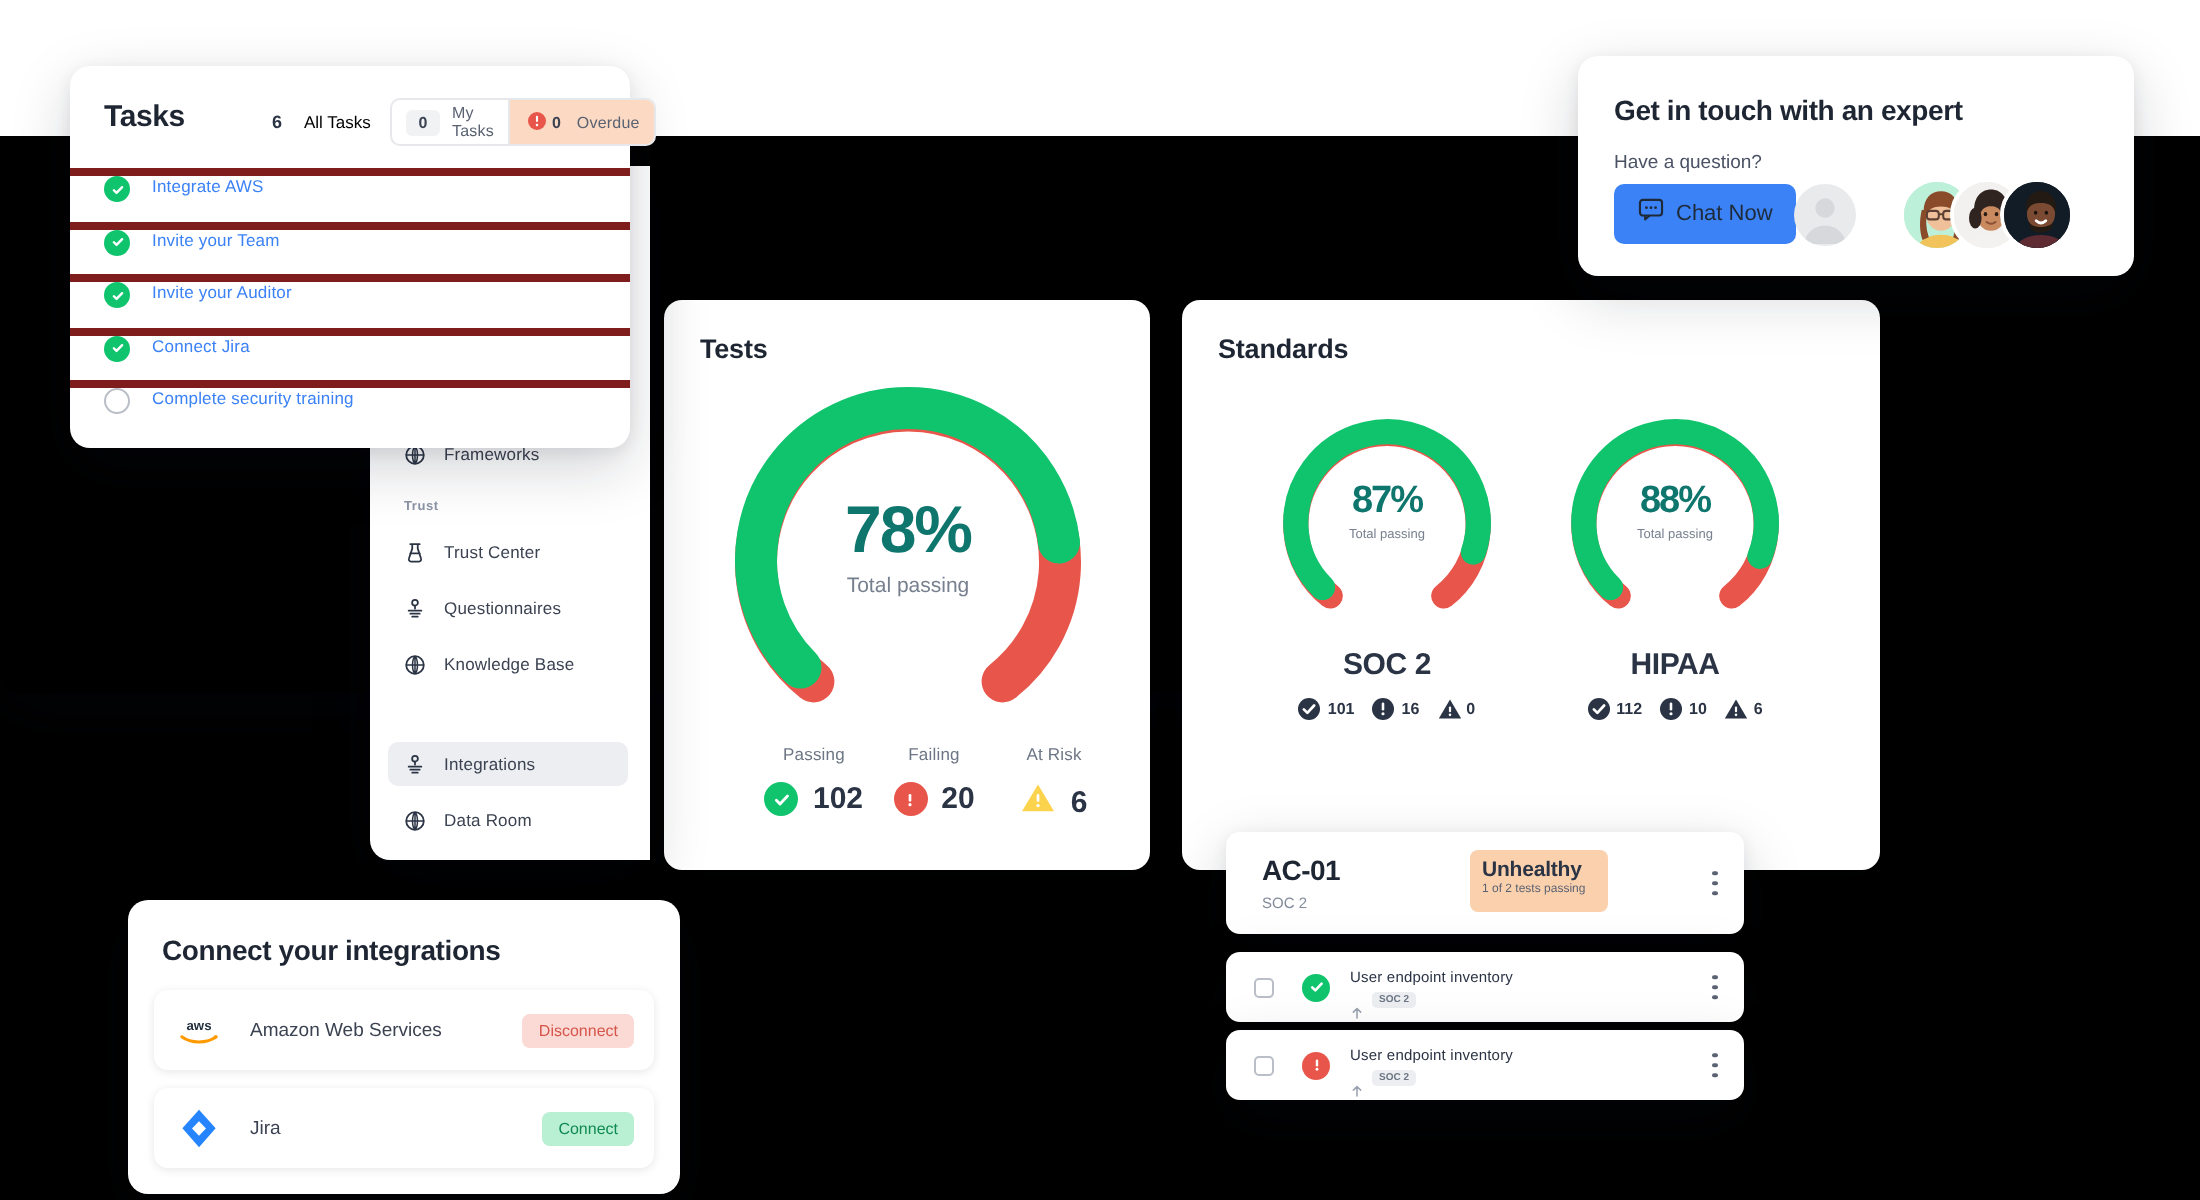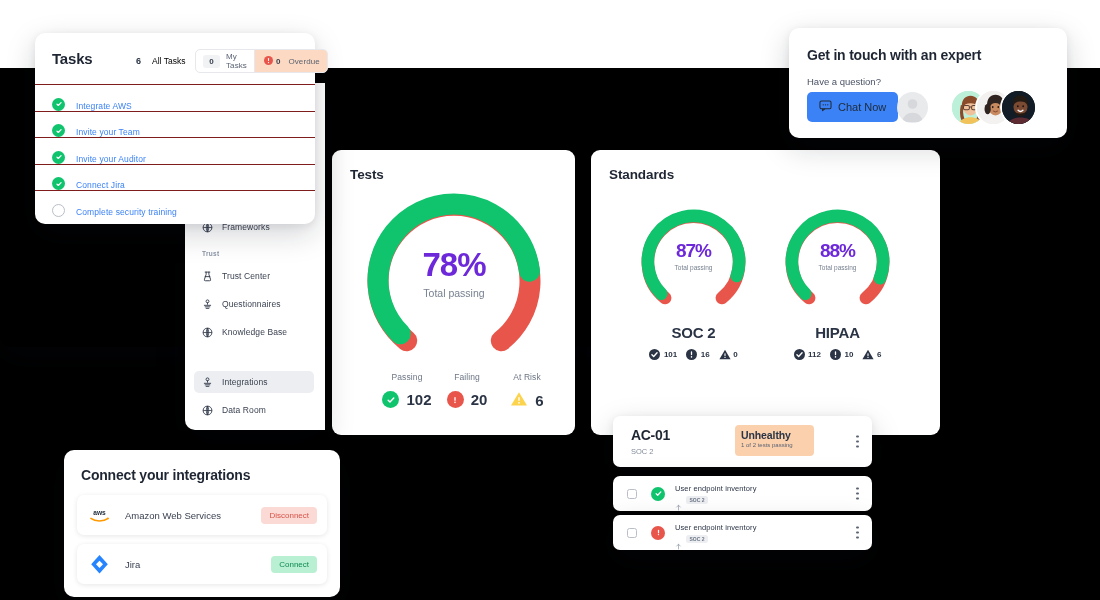--- a/index.html
+++ b/index.html
@@ -67,7 +67,7 @@
   .seg.overdue{background:#fcd9c2;}
   .seg.overdue .seg-badge{background:transparent;display:flex;gap:3px;}
   .seg-lbl{font-size:8px;color:#5a6272;letter-spacing:.1px;}
-  .task-row{position:absolute;left:0;width:280px;height:26.5px;display:flex;align-items:flex-end;border-top:1px solid #7f1d1d;box-sizing:border-box;}
+  .task-row{position:absolute;left:0;width:280px;height:26.5px;display:flex;align-items:flex-start;border-top:4px solid #7f1d1d;box-sizing:border-box;}
   .task-ico{margin-left:17px;width:13px;height:13px;border-radius:50%;display:flex;align-items:center;justify-content:center;flex:0 0 13px;}
   .task-ico.done{background:#10c46e;}
   .task-ico.todo{border:1.4px solid #b9bec7;box-sizing:border-box;}

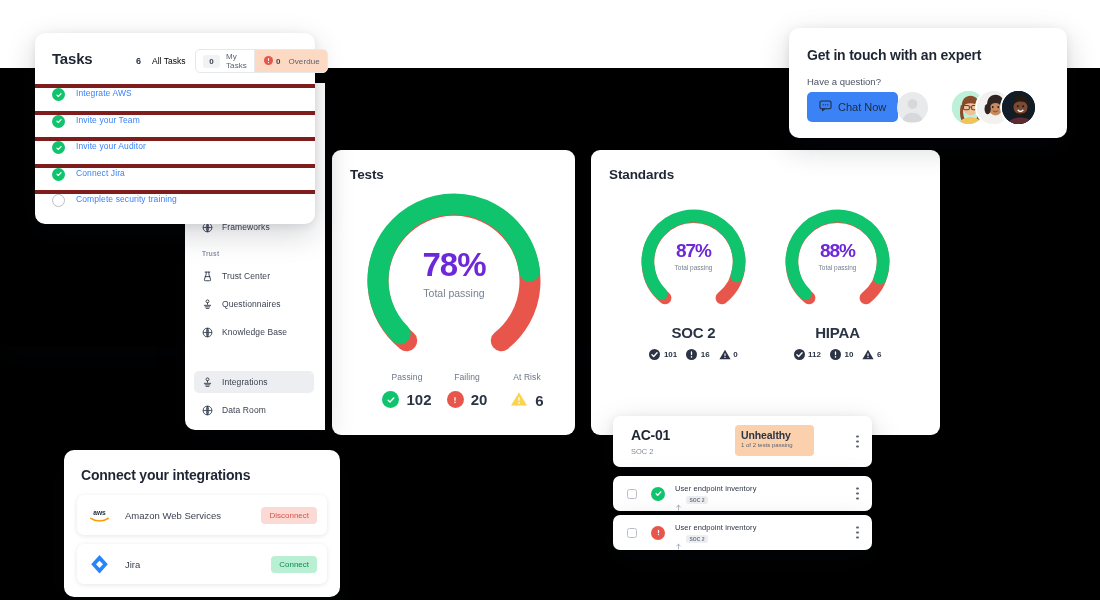--- a/index.html
+++ b/index.html
@@ -38,7 +38,7 @@
   .gauge{position:absolute;}
   .gauge svg{display:block;overflow:visible;}
   .gauge-center{position:absolute;left:0;right:0;text-align:center;}
-  .gauge-pct{font-weight:700;color:#6d28d9;letter-spacing:-1px;}
+  .gauge-pct{font-weight:700;color:#0f766e;letter-spacing:-1px;}
   .gauge-sub{color:#77808f;}
 
   .legend{position:absolute;display:flex;}

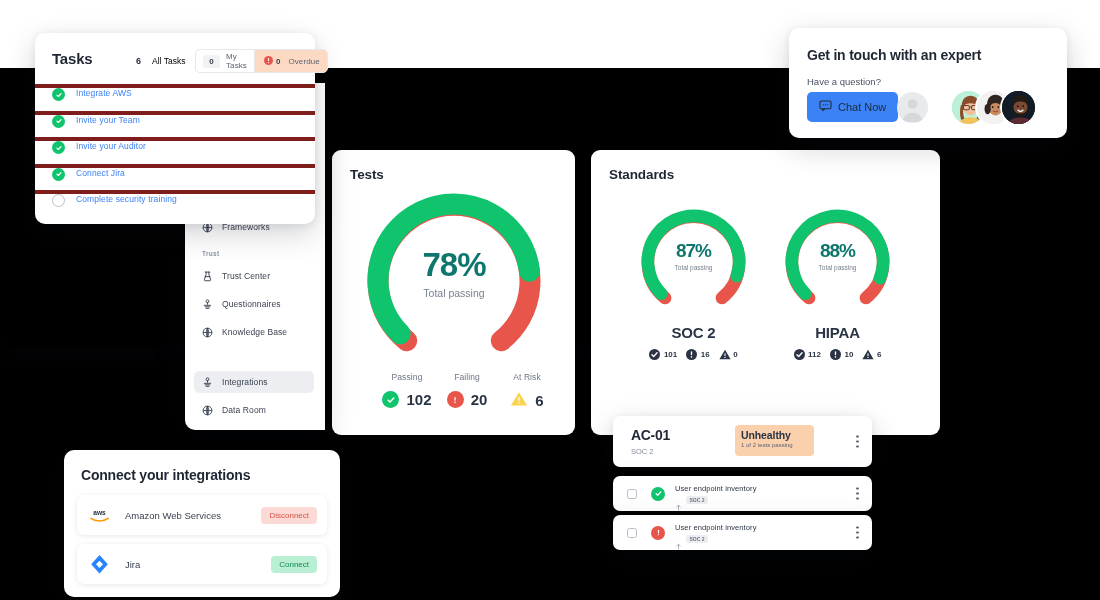--- a/index.html
+++ b/index.html
@@ -96,7 +96,7 @@
   #ac-card{left:613px;top:416px;width:259px;height:51px;border-radius:7px;}
   #ac-code{position:absolute;left:18px;top:11px;font-size:14px;font-weight:700;color:#1f2633;letter-spacing:-.3px;}
   #ac-std{position:absolute;left:18px;top:31px;font-size:7.5px;color:#828b99;}
-  #ac-badge{position:absolute;left:122px;top:9px;width:79px;height:31px;background:#fbd0ad;border-radius:4px;padding:4px 0 0 6px;box-sizing:border-box;}
+  #ac-badge{position:absolute;left:122px;top:9px;width:69px;height:31px;background:#fbd0ad;border-radius:4px;padding:4px 0 0 6px;box-sizing:border-box;}
   #ac-badge-title{font-size:10.5px;font-weight:700;color:#2b3445;letter-spacing:-.1px;}
   #ac-badge-sub{font-size:6px;color:#4b5costandard;color:#5b6373;margin-top:1px;}
   .kebab{position:absolute;right:13px;top:50%;transform:translateY(-50%);width:3px;display:flex;flex-direction:column;gap:2.5px;align-items:center;}

